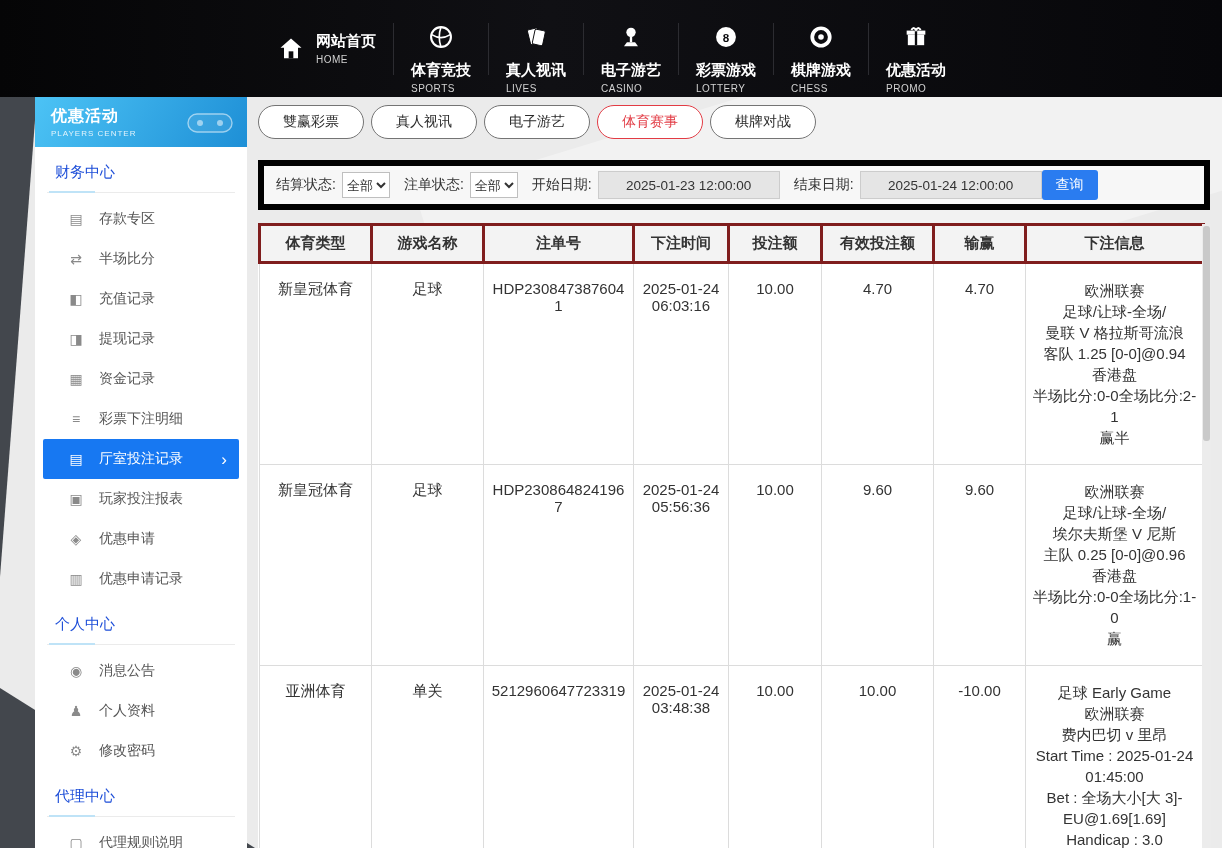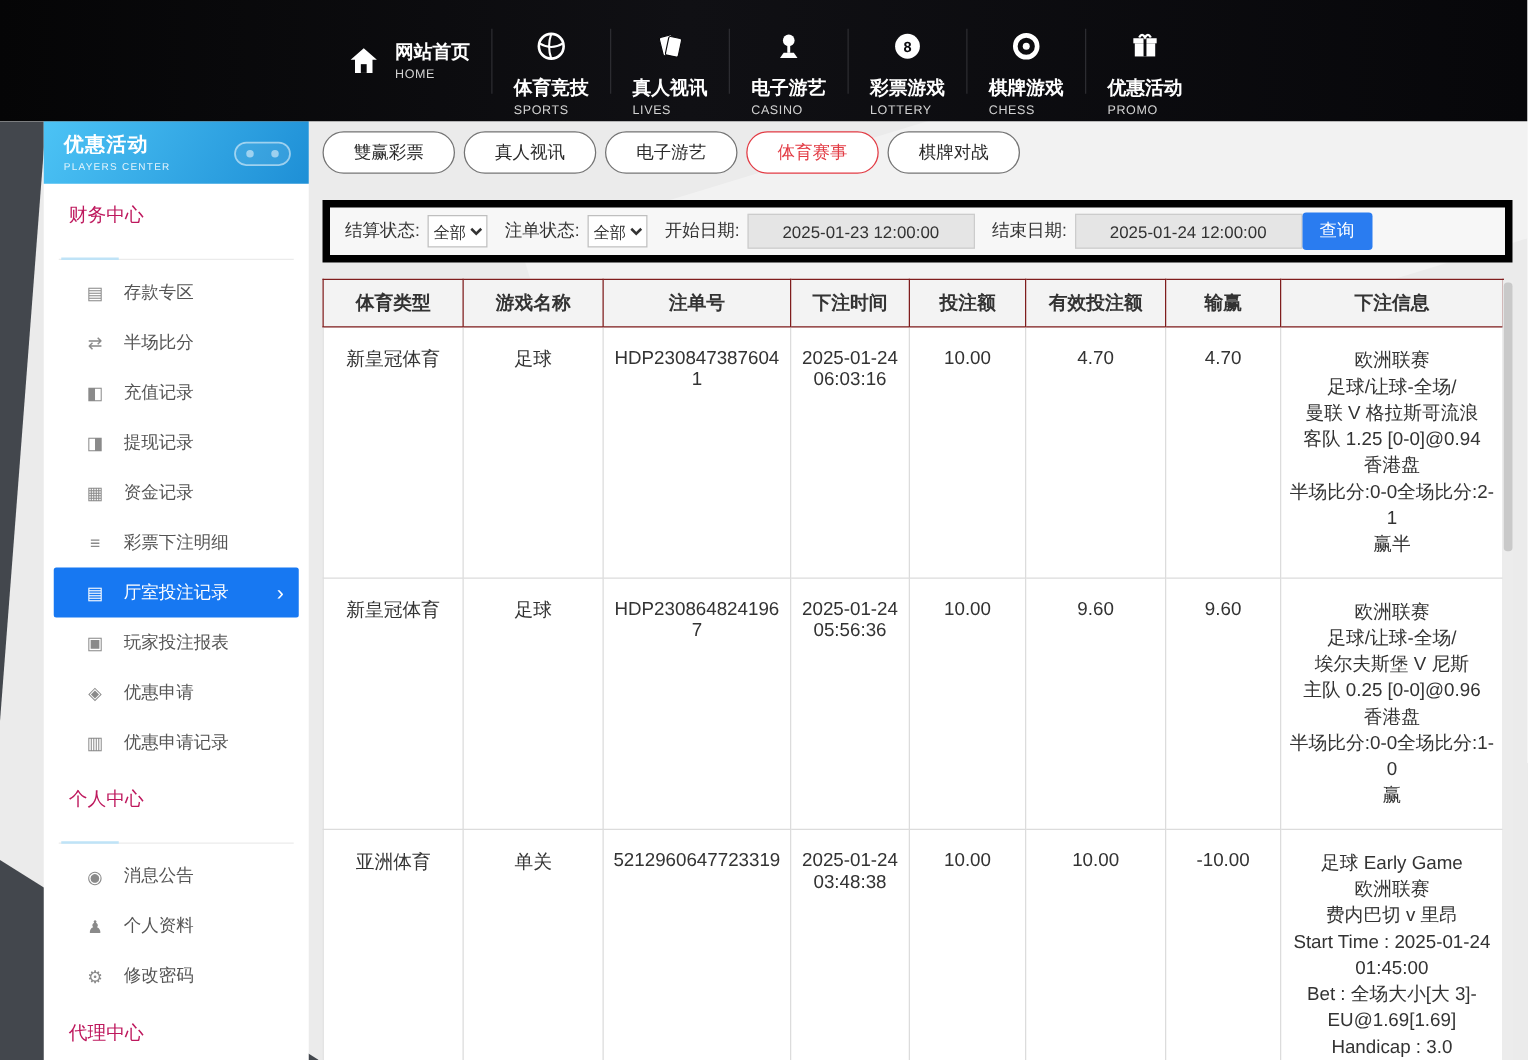--- a/index.html
+++ b/index.html
@@ -32,7 +32,7 @@
   .sb-title { font-size:16px; font-weight:bold; color:#fff; letter-spacing:1px; }
   .sb-sub { font-size:8px; color:rgba(255,255,255,.85); letter-spacing:1px; margin-top:2px; }
   .sb-pad-icon { opacity:.55; }
-  .sb-section { margin:16px 12px 6px 12px; padding:0 0 25px 8px; font-size:15px; color:#be185d;
+  .sb-section { margin:16px 12px 6px 12px; padding:0 0 10px 8px; font-size:15px; color:#1d4ed8;
     border-bottom:1px solid #ebebeb; position:relative; }
   .sb-section::after { content:""; position:absolute; left:2px; bottom:-1px; width:46px; height:2px; background:#bfe3f7; }
   .sb-item { height:40px; display:flex; align-items:center; padding:0 10px 0 30px;

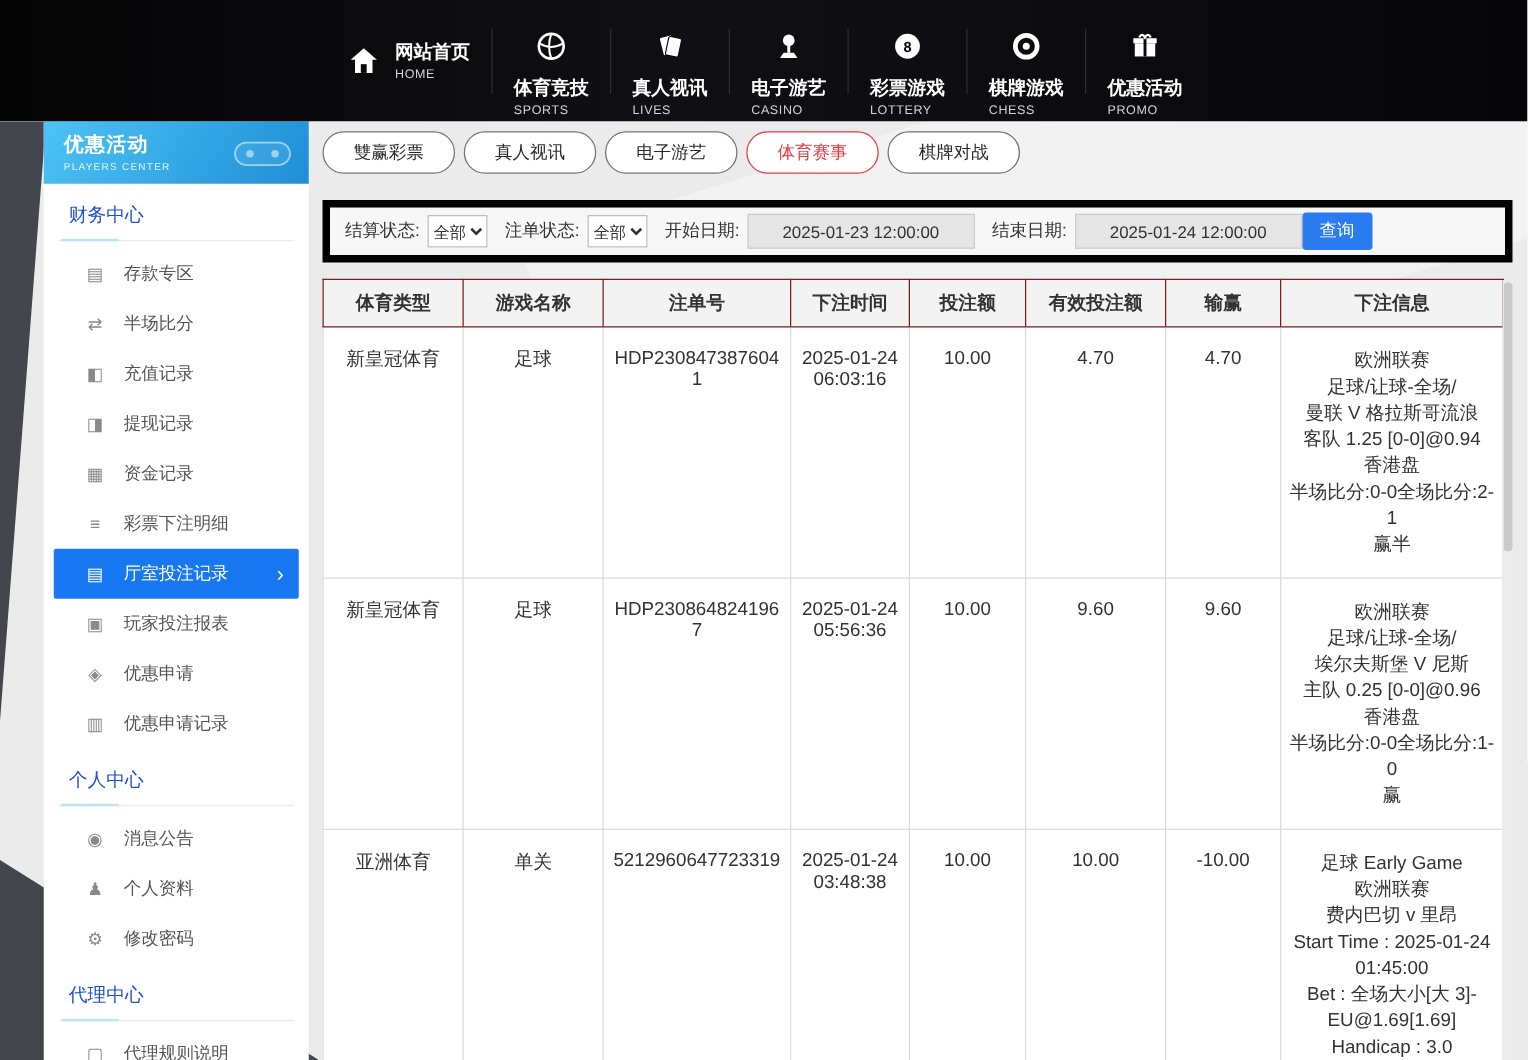--- a/index.html
+++ b/index.html
@@ -59,7 +59,7 @@
     border:none; border-radius:3px; font-size:14px; cursor:pointer; }
 
   .bet-table { margin-top:13px; border-collapse:collapse; table-layout:fixed; width:944px; background:#fff; }
-  .bet-table th { background:#f3f3f3; border:1px solid #7f1d1d; height:38px; font-size:15px; color:#333; font-weight:bold; }
+  .bet-table th { background:#f3f3f3; border:3px solid #7f1d1d; height:38px; font-size:15px; color:#333; font-weight:bold; }
   .bet-table td { border:1px solid #dcdcdc; vertical-align:top; text-align:center;
     padding:16px 6px; font-size:15px; color:#333; }
   tr.row-tall td { height:187px; }

